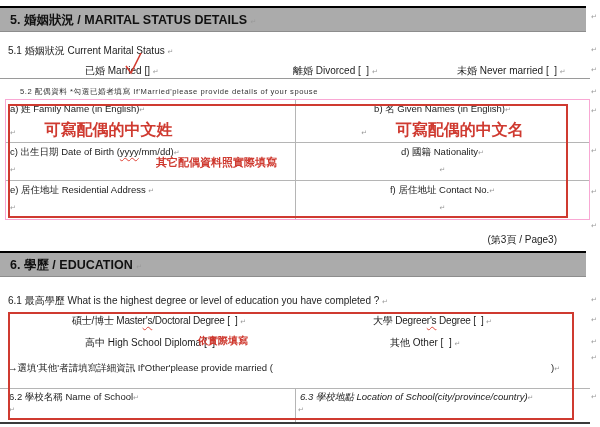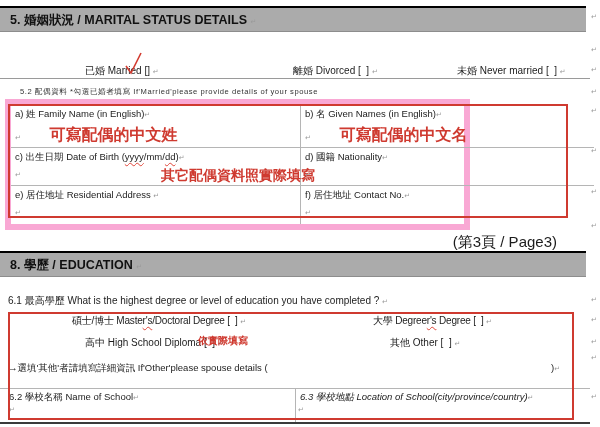--- a/index.html
+++ b/index.html
@@ -66,6 +66,10 @@
     <span class="eol">↵</span>
   </div>
 
+  <div class="abs bodytxt line51">
+    <span>5.1 婚姻狀況 Current Marital Status</span>
+    <span class="eol">↵</span>
+  </div>
 
   <span class="abs bodytxt opt opt1">
     <span>已婚 Married [</span><span>]</span>

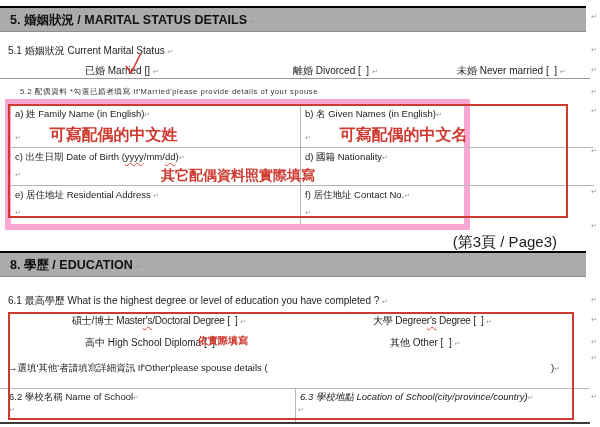--- a/index.html
+++ b/index.html
@@ -19,9 +19,9 @@
   .optline{top:78px;left:0;width:590px;border-top:1px solid #9a9a9a;height:0;}
   .line52{top:87px;left:8px;font-size:7.6px;letter-spacing:.55px;color:#333;white-space:nowrap;padding-left:12px;}
   
-  .tbl{top:99px;left:5px;width:465px;display:grid;
+  .tbl{top:99px;left:5px;width:585px;display:grid;
        grid-template-columns:290px 293px;grid-template-rows:43px 38px 38px;
-       border:6px solid #f9a8d4;box-sizing:border-box;}
+       border:1px solid #f9a8d4;box-sizing:border-box;}
   .cell{border-right:1px solid #b5b5b5;border-bottom:1px solid #b5b5b5;
         padding:3px 4px 0 4px;font-size:9.5px;position:relative;box-sizing:border-box;
         white-space:nowrap;overflow:visible;}

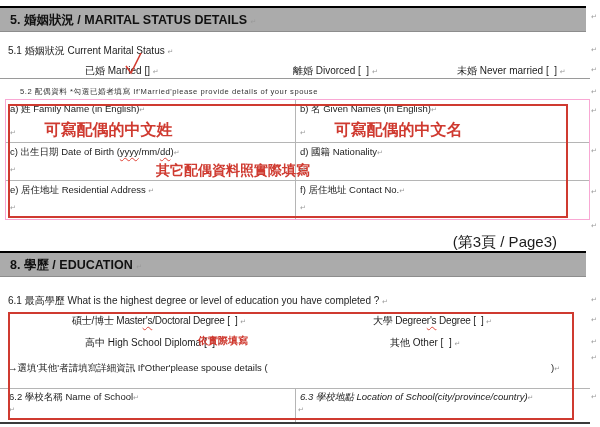--- a/index.html
+++ b/index.html
@@ -25,7 +25,7 @@
   .cell{border-right:1px solid #b5b5b5;border-bottom:1px solid #b5b5b5;
         padding:3px 4px 0 4px;font-size:9.5px;position:relative;box-sizing:border-box;
         white-space:nowrap;overflow:visible;}
-  .cell:nth-child(2n){border-right:none;}
+  .cell:nth-child(2n){border-right:none;text-align:center;}
   .cell:nth-child(5),.cell:nth-child(6){border-bottom:none;}
   .l2{margin-top:4px;}
   .ind{margin-left:26px;}

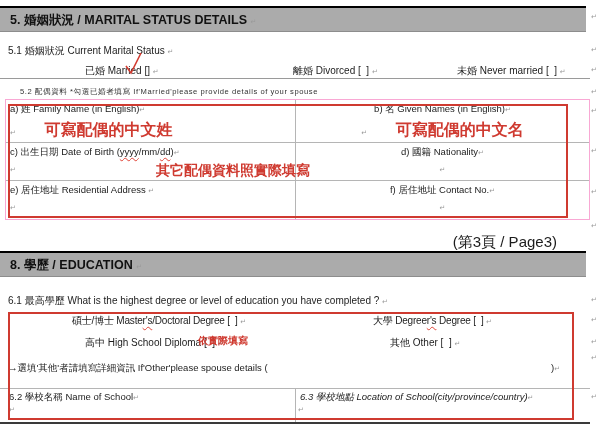--- a/index.html
+++ b/index.html
@@ -31,7 +31,7 @@
   .ind{margin-left:26px;}
   .red{color:#cf3a30;}
   .cnote{font-size:16px;font-weight:bold;}
-  .r2note{position:absolute;left:150px;bottom:0px;color:#cf3a30;font-size:14px;font-weight:bold;}
+  .r2note{position:absolute;left:150px;bottom:10px;color:#cf3a30;font-size:11px;font-weight:bold;}
   .redbox{position:absolute;border:2px solid #cf3a30;pointer-events:none;background:transparent;}
   .rb1{top:104px;left:8px;width:556px;height:110px;}
   .rb2{top:312px;left:8px;width:562px;height:104px;}

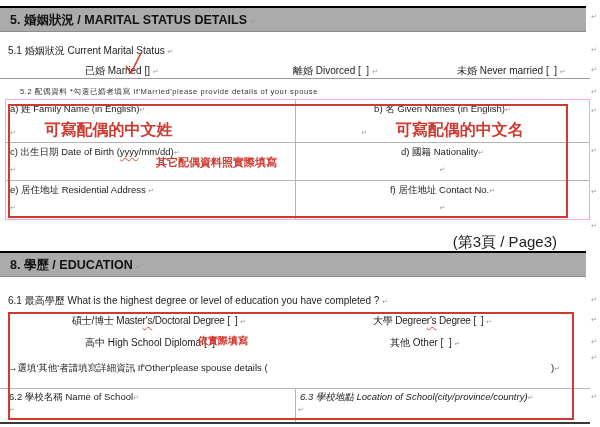--- a/index.html
+++ b/index.html
@@ -35,7 +35,7 @@
   .redbox{position:absolute;border:2px solid #cf3a30;pointer-events:none;background:transparent;}
   .rb1{top:104px;left:8px;width:556px;height:110px;}
   .rb2{top:312px;left:8px;width:562px;height:104px;}
-  .pagenote{top:233px;right:43px;font-size:15px;}
+  .pagenote{top:233px;right:43px;font-size:10px;}
   .line61{top:294px;left:8px;}
   .deg{top:314px;font-size:10px;letter-spacing:-.2px;}
   .degm{left:72px}.degb{left:373px}

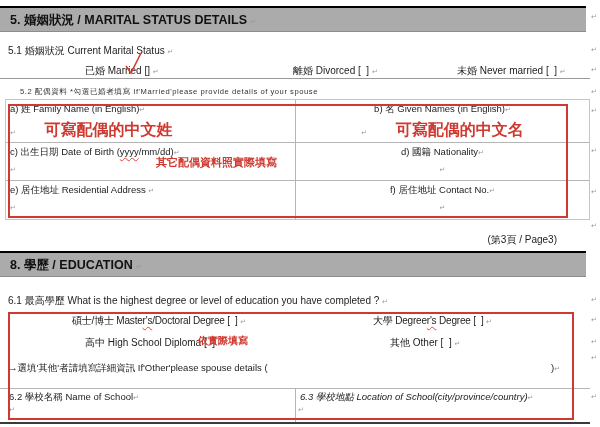--- a/index.html
+++ b/index.html
@@ -126,7 +126,7 @@
   </div>
 
   <div class="hdr h6">
-    <span>8. 學歷 / EDUCATION</span>
+    <span>6. 學歷 / EDUCATION</span>
     <span class="eol">↵</span>
   </div>
 

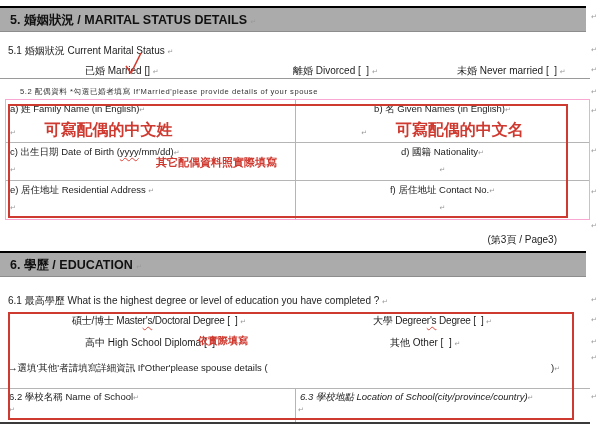--- a/index.html
+++ b/index.html
@@ -153,7 +153,7 @@
     <span class="eol">↵</span>
   </span>
 
-  <span class="abs smalltxt otherline">→選填'其他'者請填寫詳細資訊 If'Other'please spouse details (</span>
+  <span class="abs smalltxt otherline">→選填'其他'者請填寫詳細資訊 If'Other'please provide married (</span>
   <span class="abs otherblank"></span>
   <span class="abs smalltxt otherclose">
     <span>)</span><span class="eol">↵</span>

